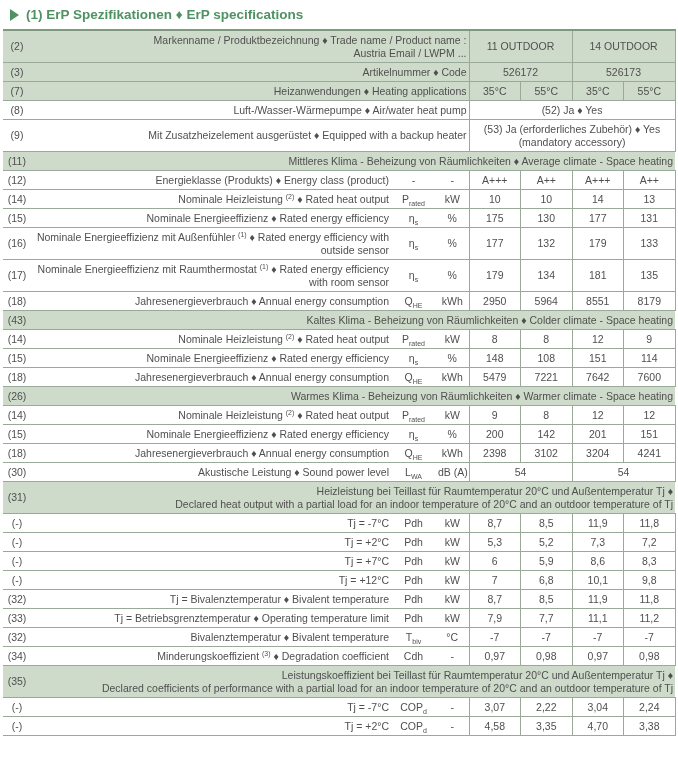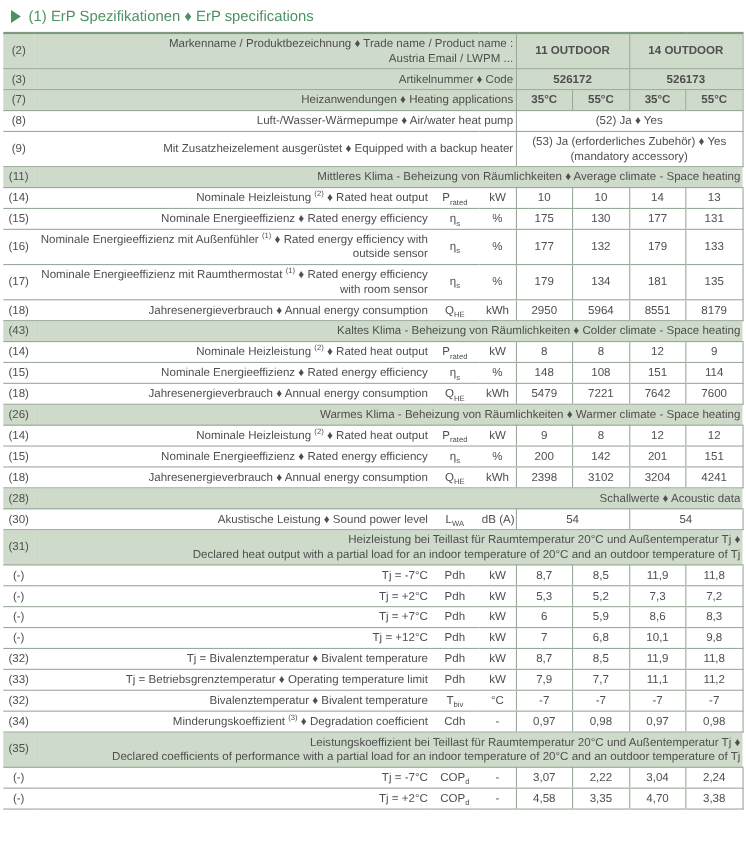--- a/index.html
+++ b/index.html
@@ -13,7 +13,7 @@
   html,body{width:678px;background:#ffffff;}
   body{font-family:"Liberation Sans","DejaVu Sans",sans-serif;color:var(--text);}
   .page{width:678px;padding:5px 3px 8px 3px;}
-  .title{display:flex;align-items:center;gap:7px;padding:2px 0 7px 7px;color:var(--accent);font-size:13.5px;font-weight:400;}
+  .title{display:flex;align-items:center;gap:7px;padding:2px 0 7px 7px;color:var(--accent);font-size:13.5px;font-weight:700;}
   .tri{width:0;height:0;border-left:9px solid var(--accent);border-top:6px solid transparent;border-bottom:6px solid transparent;display:inline-block;}
   table{border-collapse:collapse;table-layout:fixed;width:672px;border-top:2px solid var(--line-strong);}
   col.c-num{width:28px;}

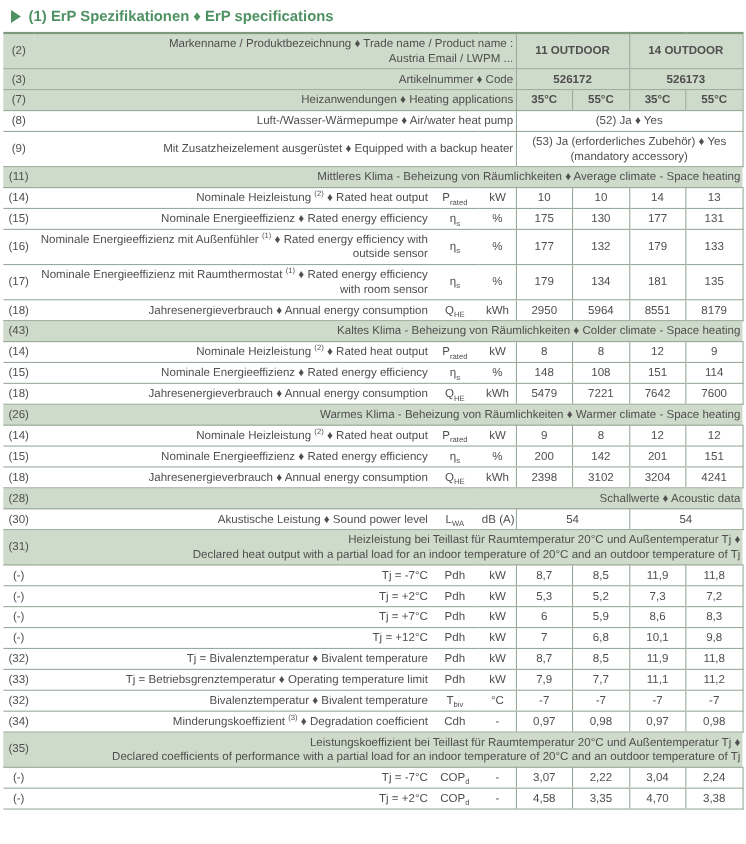--- a/index.html
+++ b/index.html
@@ -28,7 +28,7 @@
   td.val{text-align:center;border-left:1px solid var(--line);}
   td.val-last{border-right:1px solid var(--line);}
   tr.head td{background:var(--shade);}
-  tr.head td.val{font-weight:bold;}
+  tr.head td.val{font-weight:normal;}
   tr.section td{background:var(--shade);}
   sup{font-size:7px;line-height:0;vertical-align:super;}
   sub{font-size:7px;line-height:0;vertical-align:sub;}

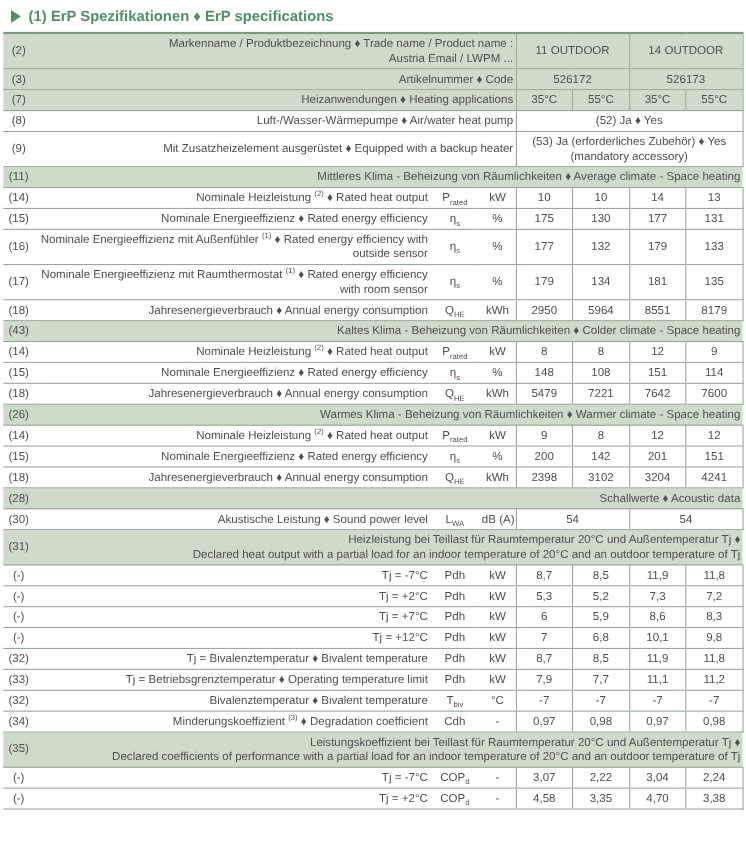--- a/index.html
+++ b/index.html
@@ -102,6 +102,20 @@
           </td>
         </tr>
         <tr class="plain">
+          <td class="num">(12)</td>
+          <td class="desc" colspan="1">
+            <span class="dline"><span>Energieklasse (Produkts) ♦ Energy class (product)</span></span>
+          </td>
+          <td class="sym">
+            <span class="dline"><span>-</span></span>
+          </td>
+          <td class="unit">-</td>
+          <td class="val" colspan="1">A+++</td>
+          <td class="val" colspan="1">A++</td>
+          <td class="val" colspan="1">A+++</td>
+          <td class="val val-last" colspan="1">A++</td>
+        </tr>
+        <tr class="plain">
           <td class="num">(14)</td>
           <td class="desc" colspan="1">
             <span class="dline"><span>Nominale Heizleistung </span><sup>(2)</sup><span> ♦ Rated heat output</span></span>

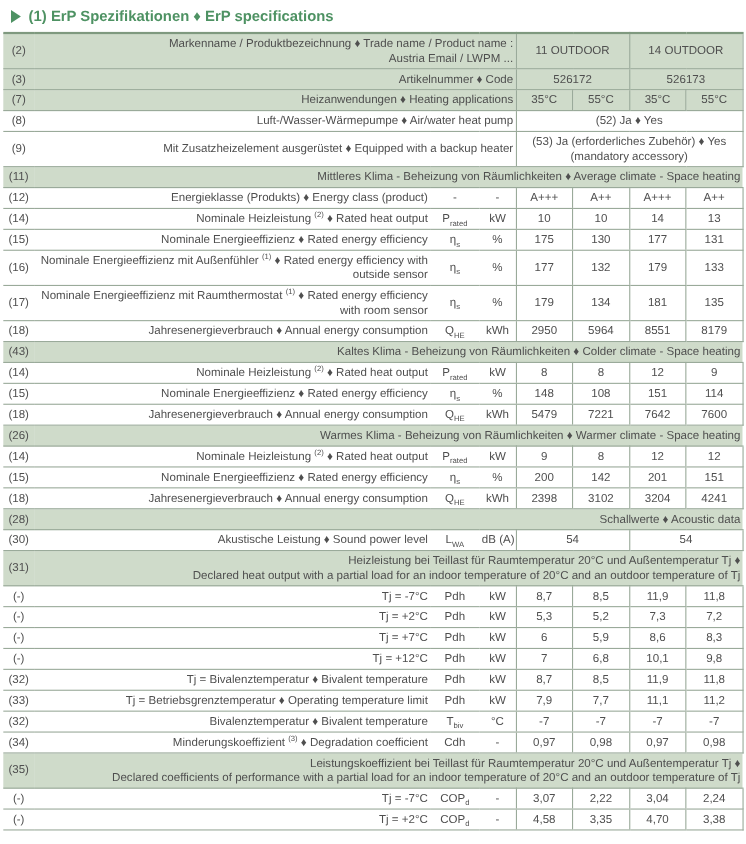--- a/index.html
+++ b/index.html
@@ -281,12 +281,6 @@
           <td class="val" colspan="1">3204</td>
           <td class="val val-last" colspan="1">4241</td>
         </tr>
-        <tr class="section">
-          <td class="num">(28)</td>
-          <td class="desc" colspan="7">
-            <span class="dline"><span>Schallwerte ♦ Acoustic data</span></span>
-          </td>
-        </tr>
         <tr class="plain">
           <td class="num">(30)</td>
           <td class="desc" colspan="1">

